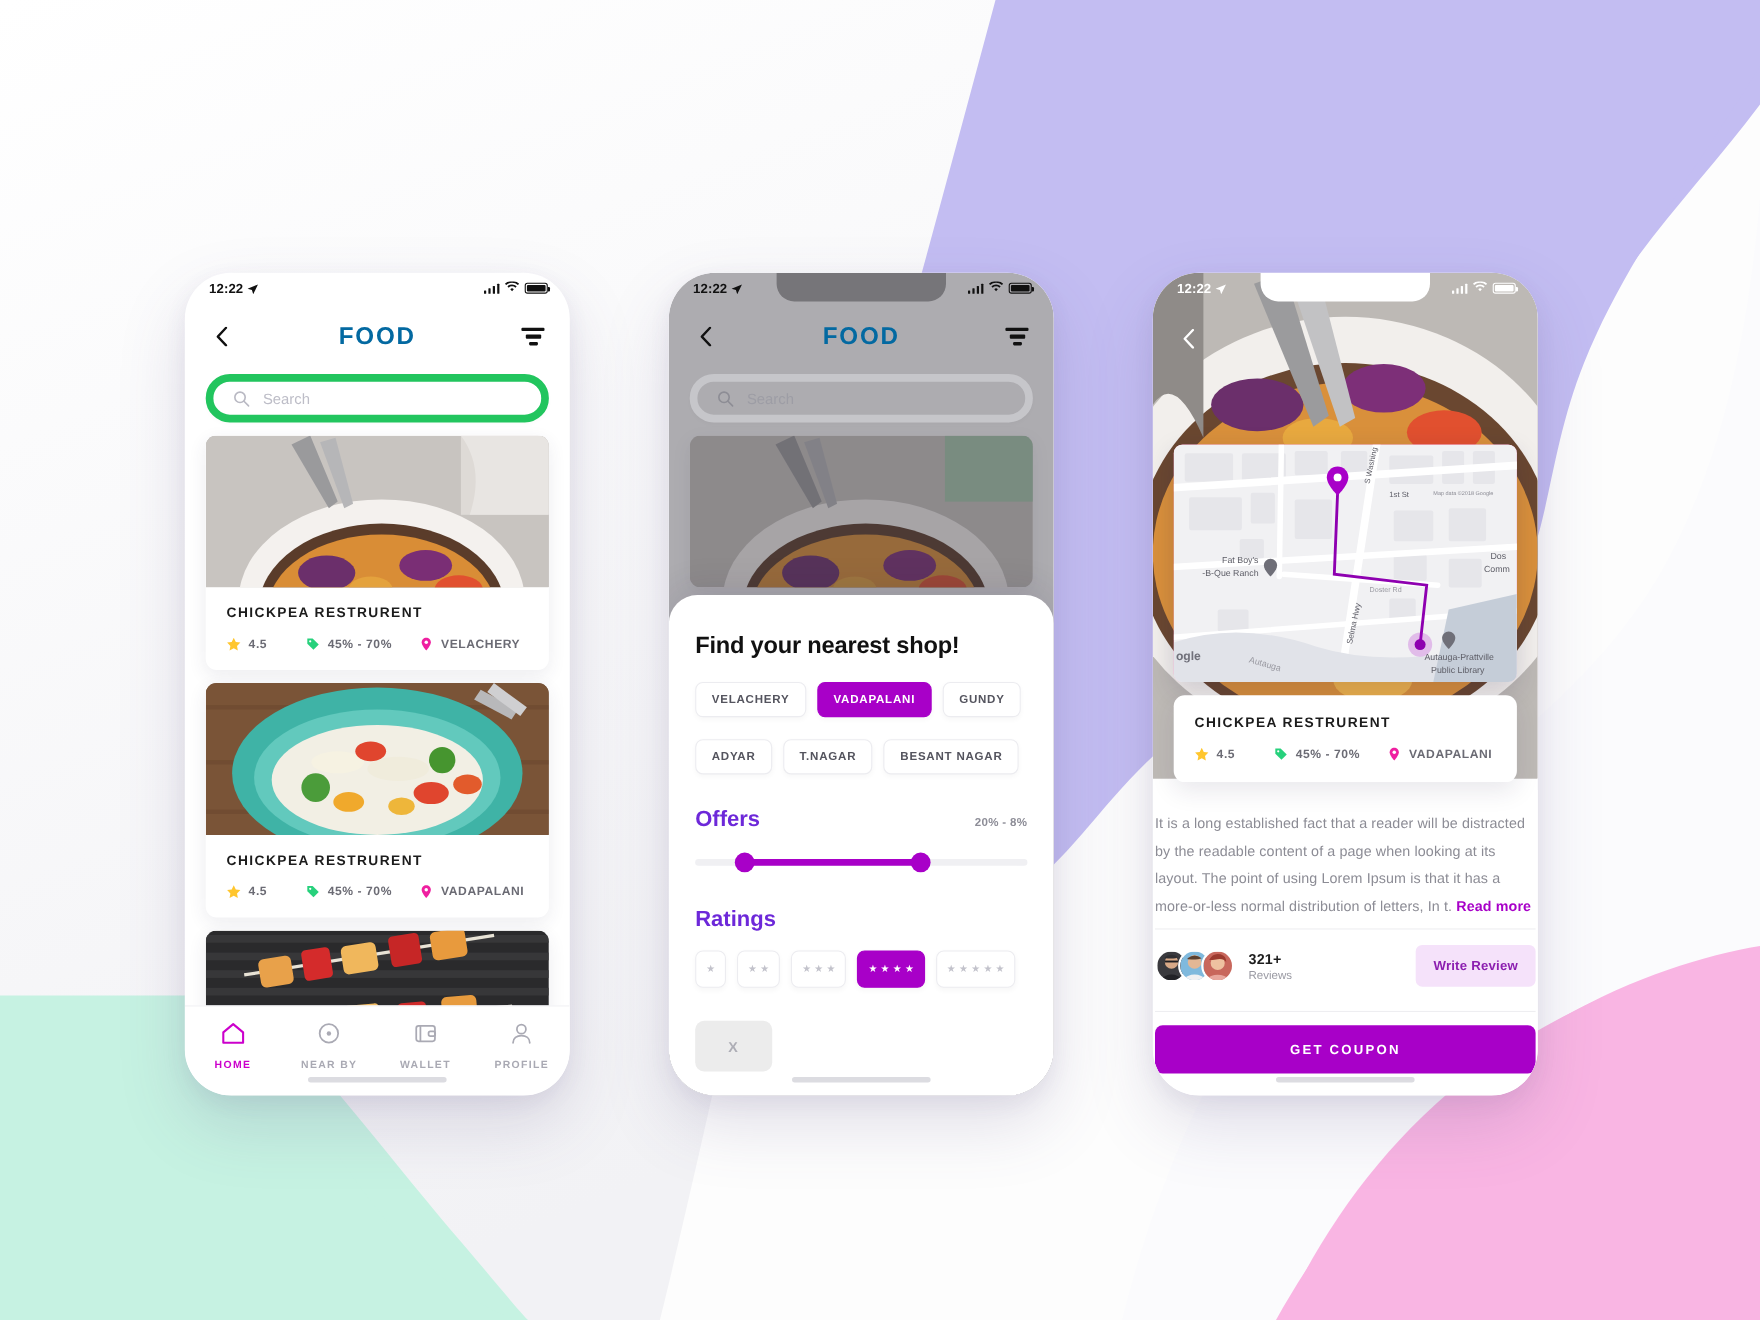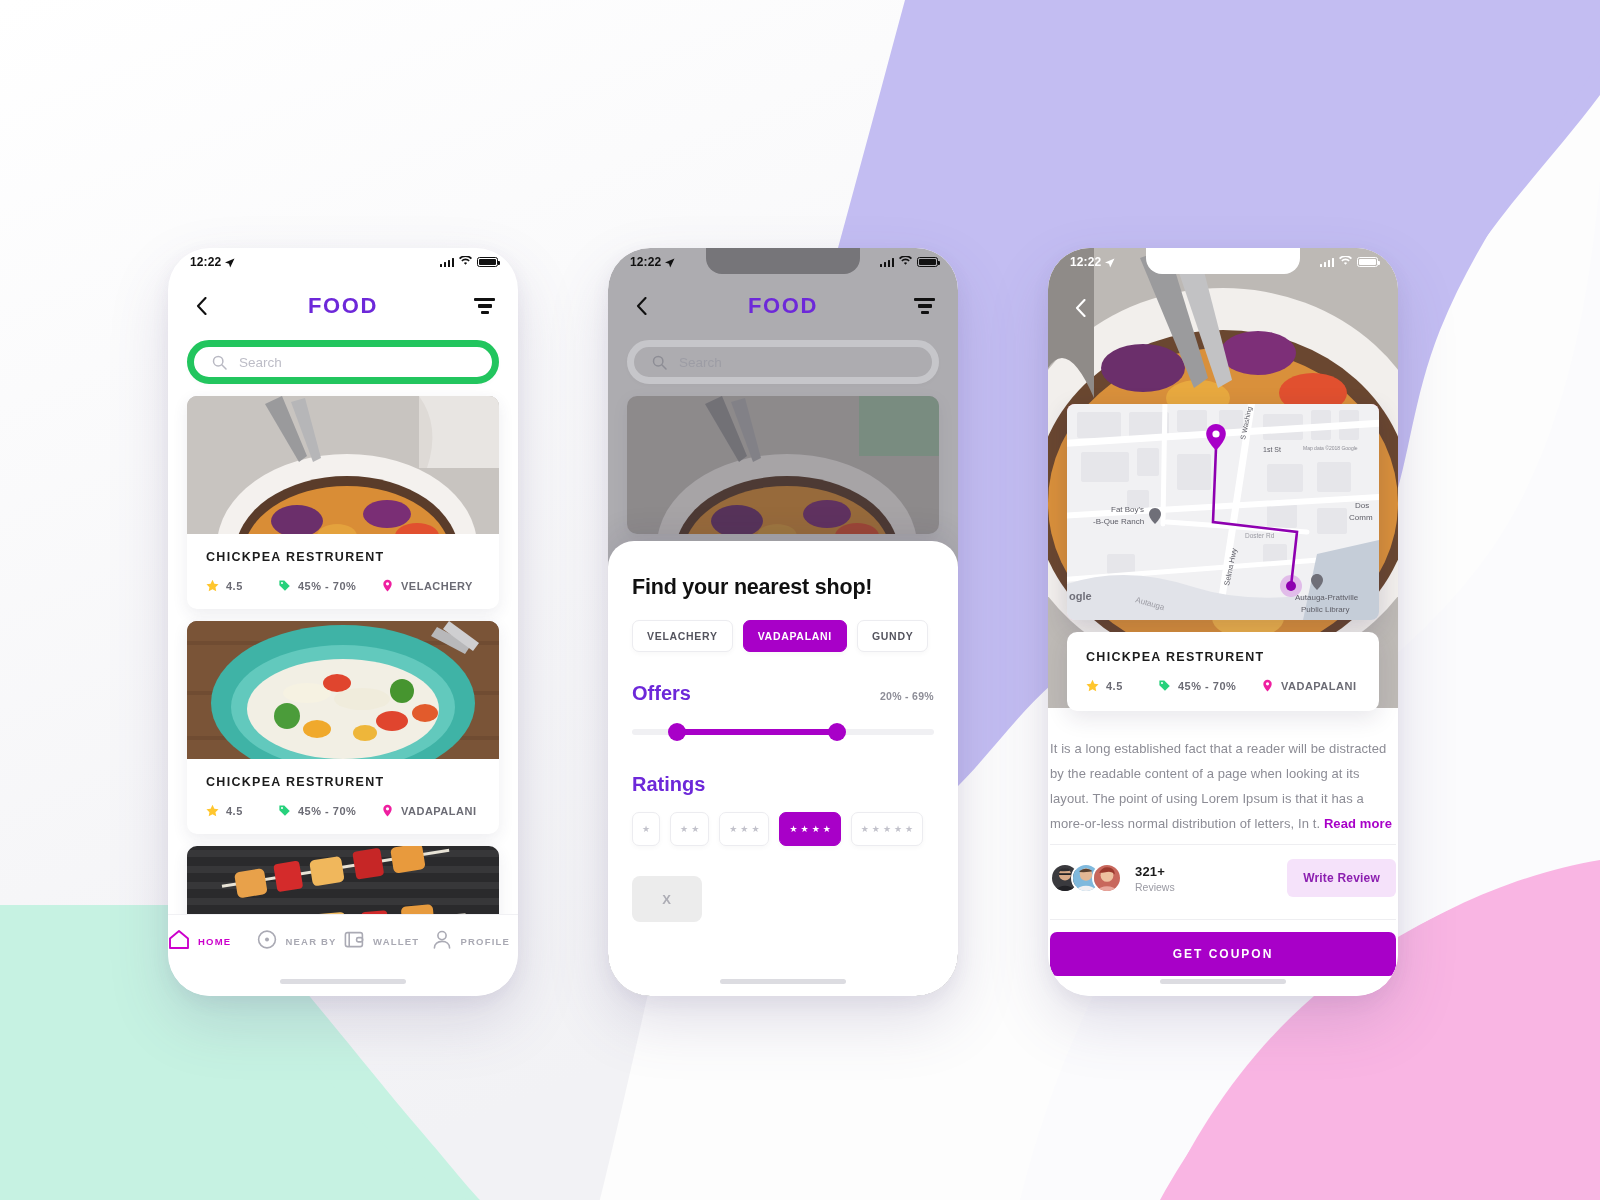--- a/index.html
+++ b/index.html
@@ -72,7 +72,7 @@
   }
   .chev-back svg { display:block; }
   .app-title {
-    font-size: 22px; font-weight: 800; letter-spacing: 1.6px; color:#6d28d9;
+    font-size: 22px; font-weight: 800; letter-spacing: 1.6px; color:#0369a1;
   }
   .filter-icon { width: 22px; display:flex; flex-direction:column; align-items:center; gap:3.5px; }
   .filter-icon b { display:block; height:3.2px; background:#111; border-radius:1px; }

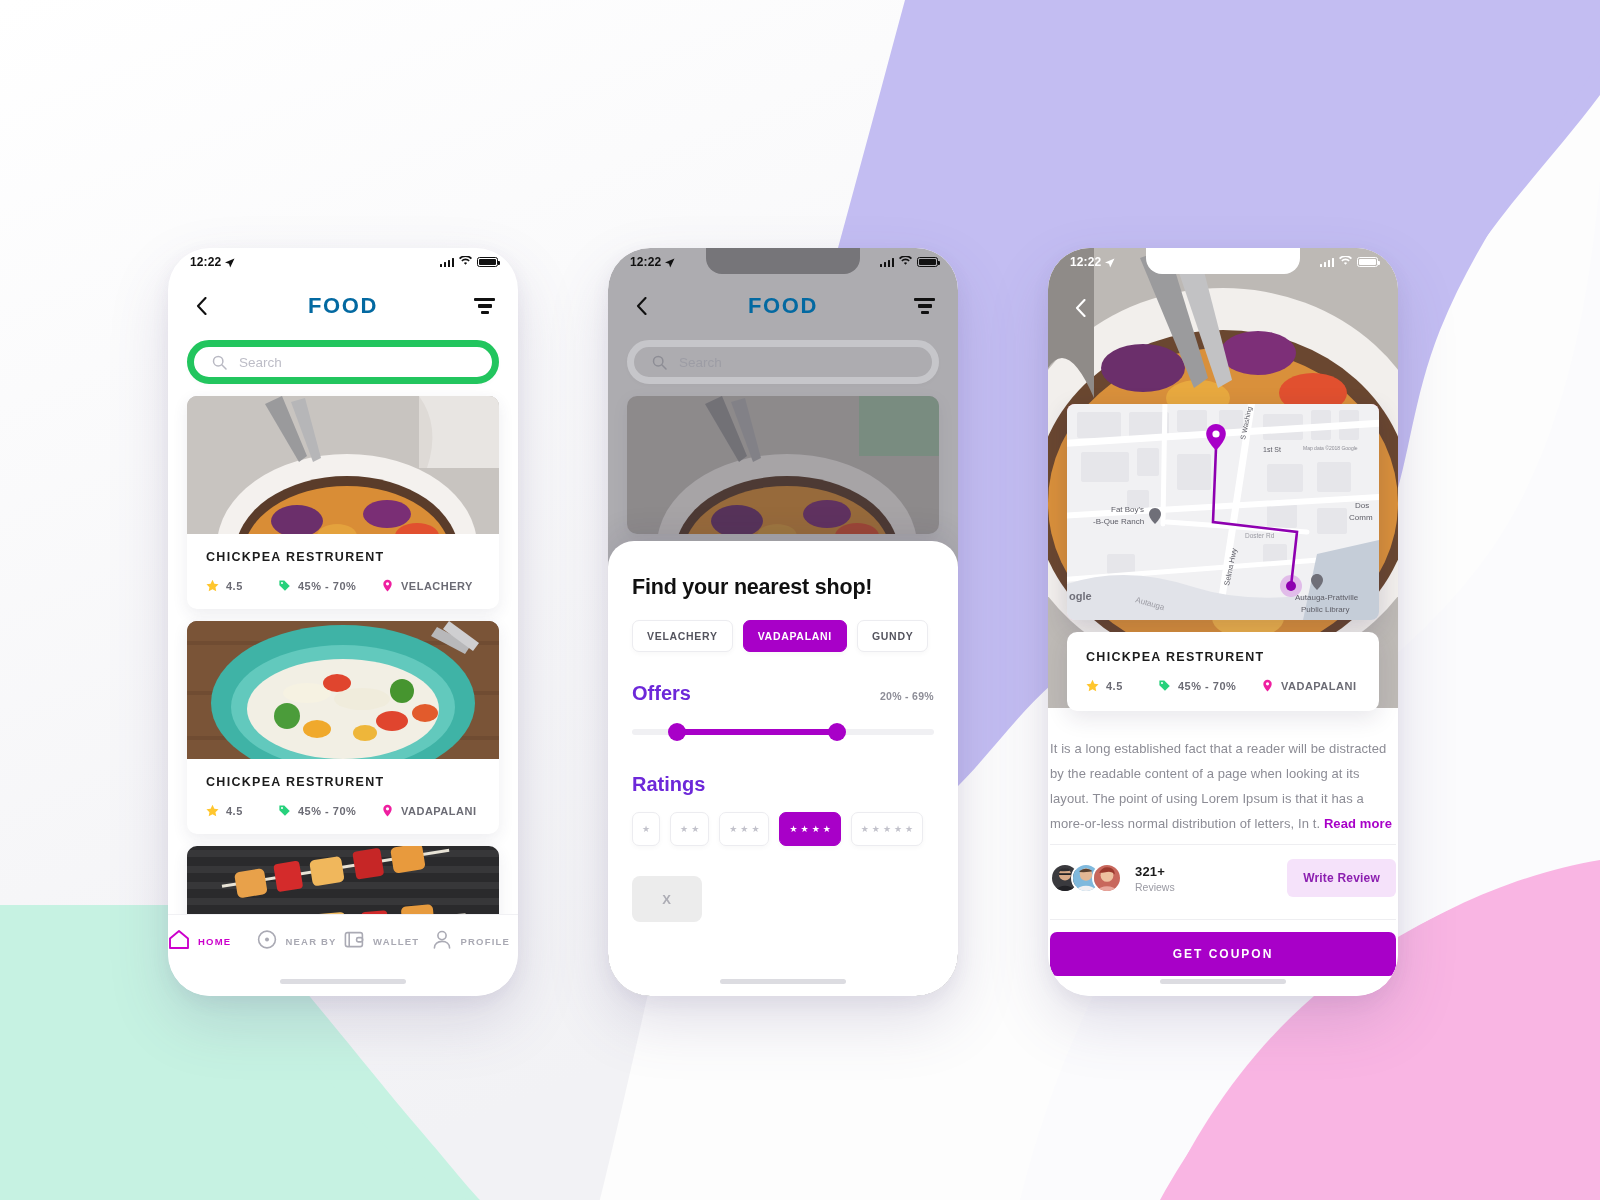--- a/index.html
+++ b/index.html
@@ -583,6 +583,11 @@
           <div class="chip on">VADAPALANI</div>
           <div class="chip">GUNDY</div>
         </div>
+        <div class="chips">
+          <div class="chip">ADYAR</div>
+          <div class="chip">T.NAGAR</div>
+          <div class="chip">BESANT NAGAR</div>
+        </div>
 
         <div class="sec-head">
           <h3>Offers</h3>

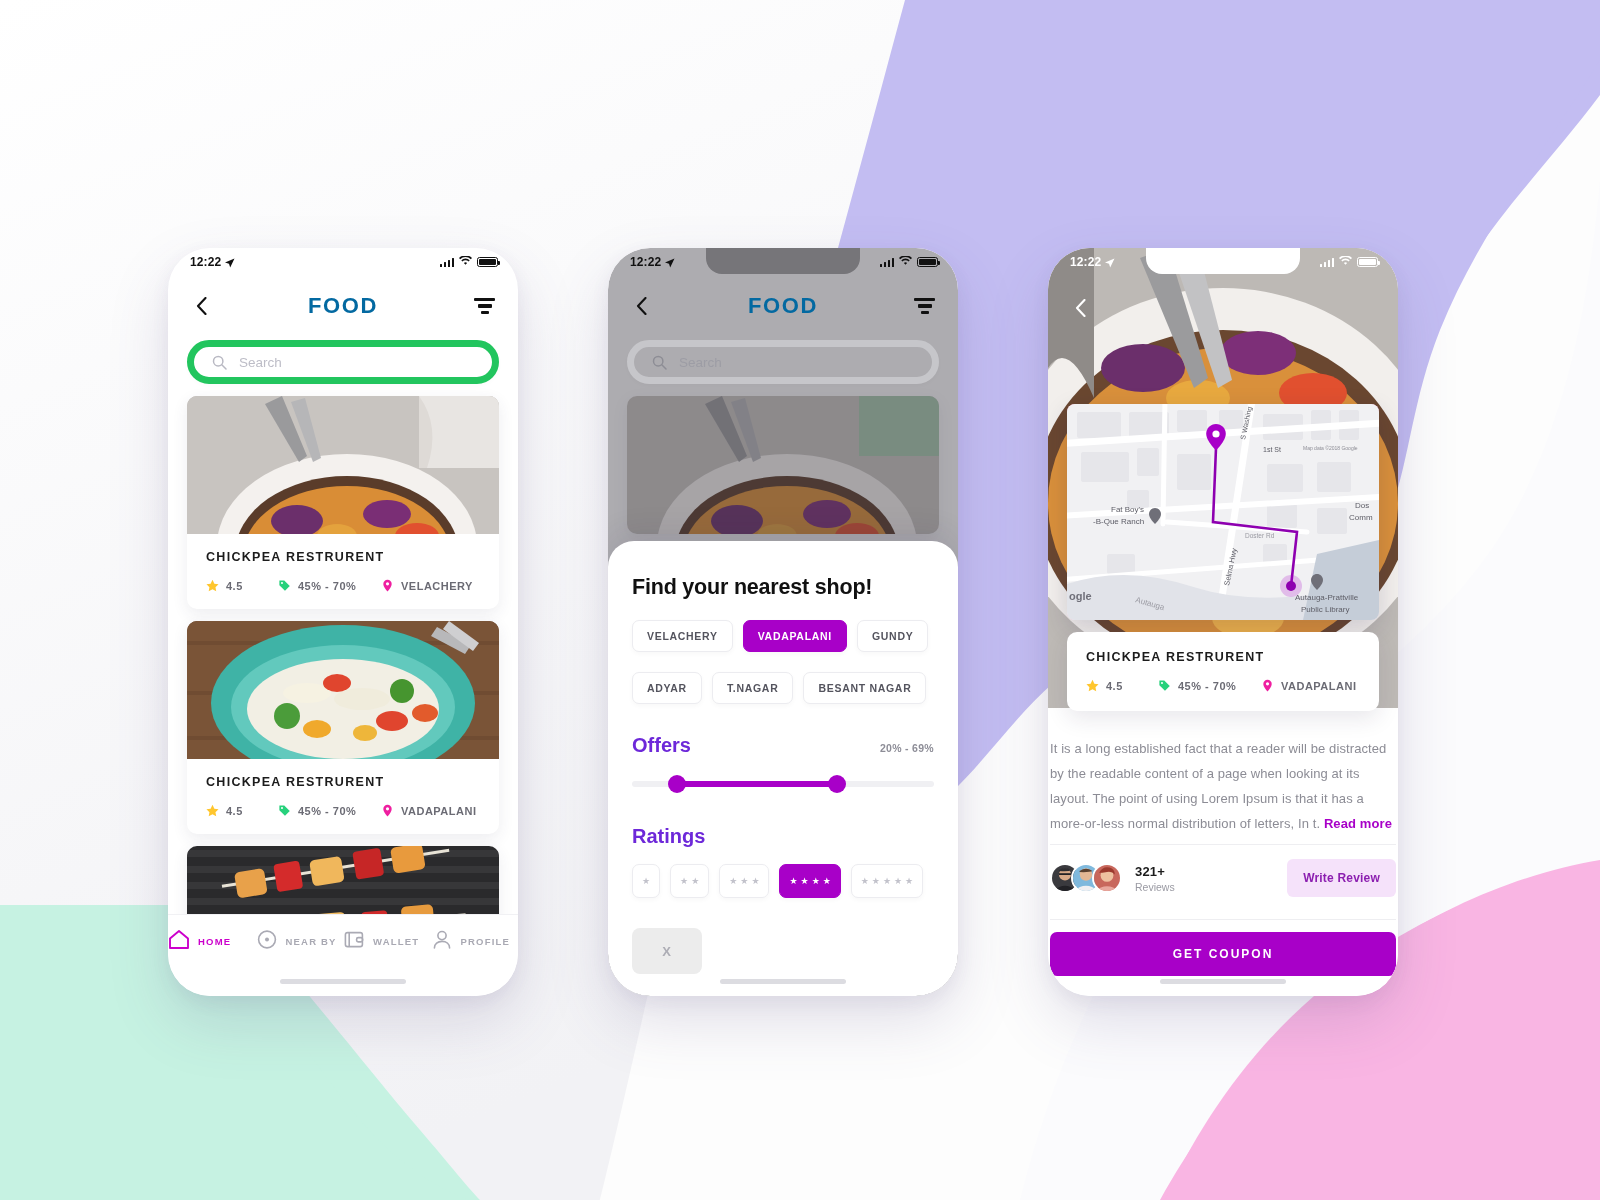--- a/index.html
+++ b/index.html
@@ -591,7 +591,7 @@
 
         <div class="sec-head">
           <h3>Offers</h3>
-          <span class="range">20% - 69%</span>
+          <span class="range">20% - 8%</span>
         </div>
         <div class="slider">
           <div class="strack"></div>

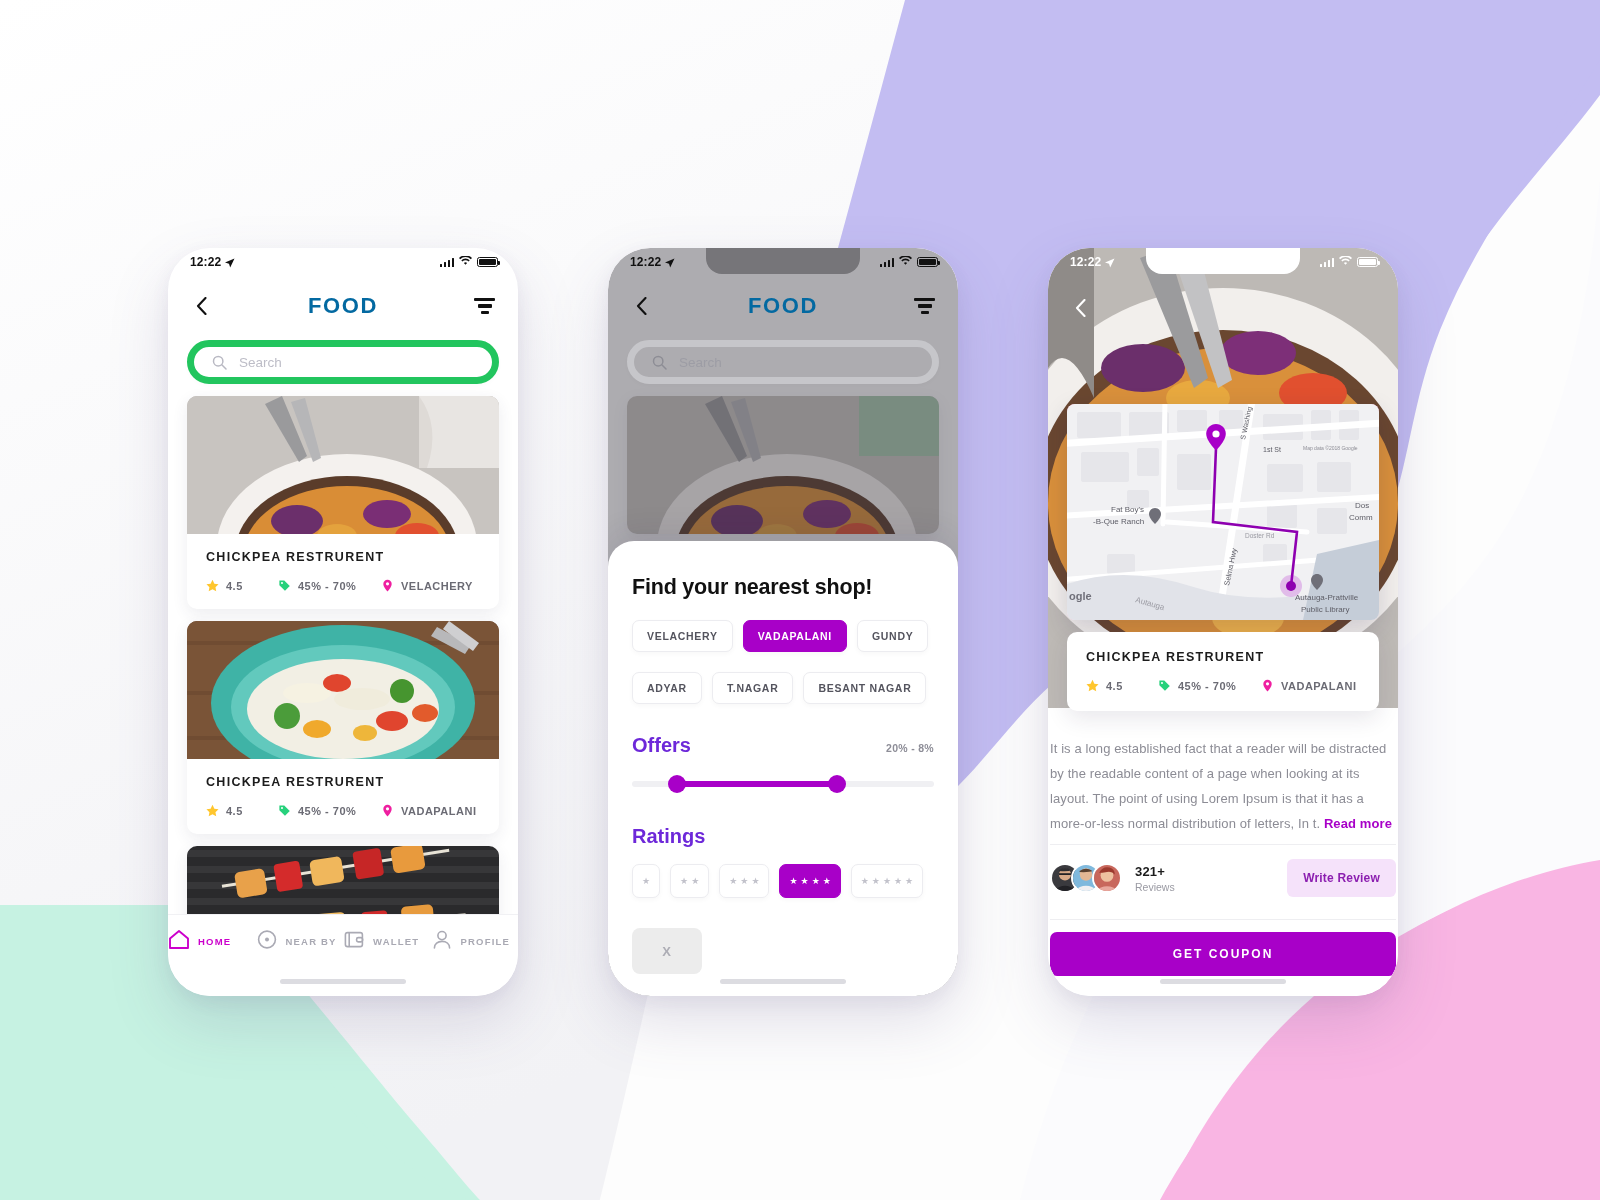--- a/index.html
+++ b/index.html
@@ -112,7 +112,7 @@
     border-top: 1px solid #f1f1f4;
     display:flex; align-items:flex-start; padding-top:14px;
   }
-  .tab { flex:1; display:flex; flex-direction:row; align-items:center; gap:8px;text-align:right; }
+  .tab { flex:1; display:flex; flex-direction:column; align-items:center; gap:8px;text-align:right; }
   .tab .tlabel { font-size: 9.5px; letter-spacing:1.2px; font-weight:700; color:#a9a9b3; }
   .tab.active .tlabel { color:#cc00cc; }
   .home-indicator {

